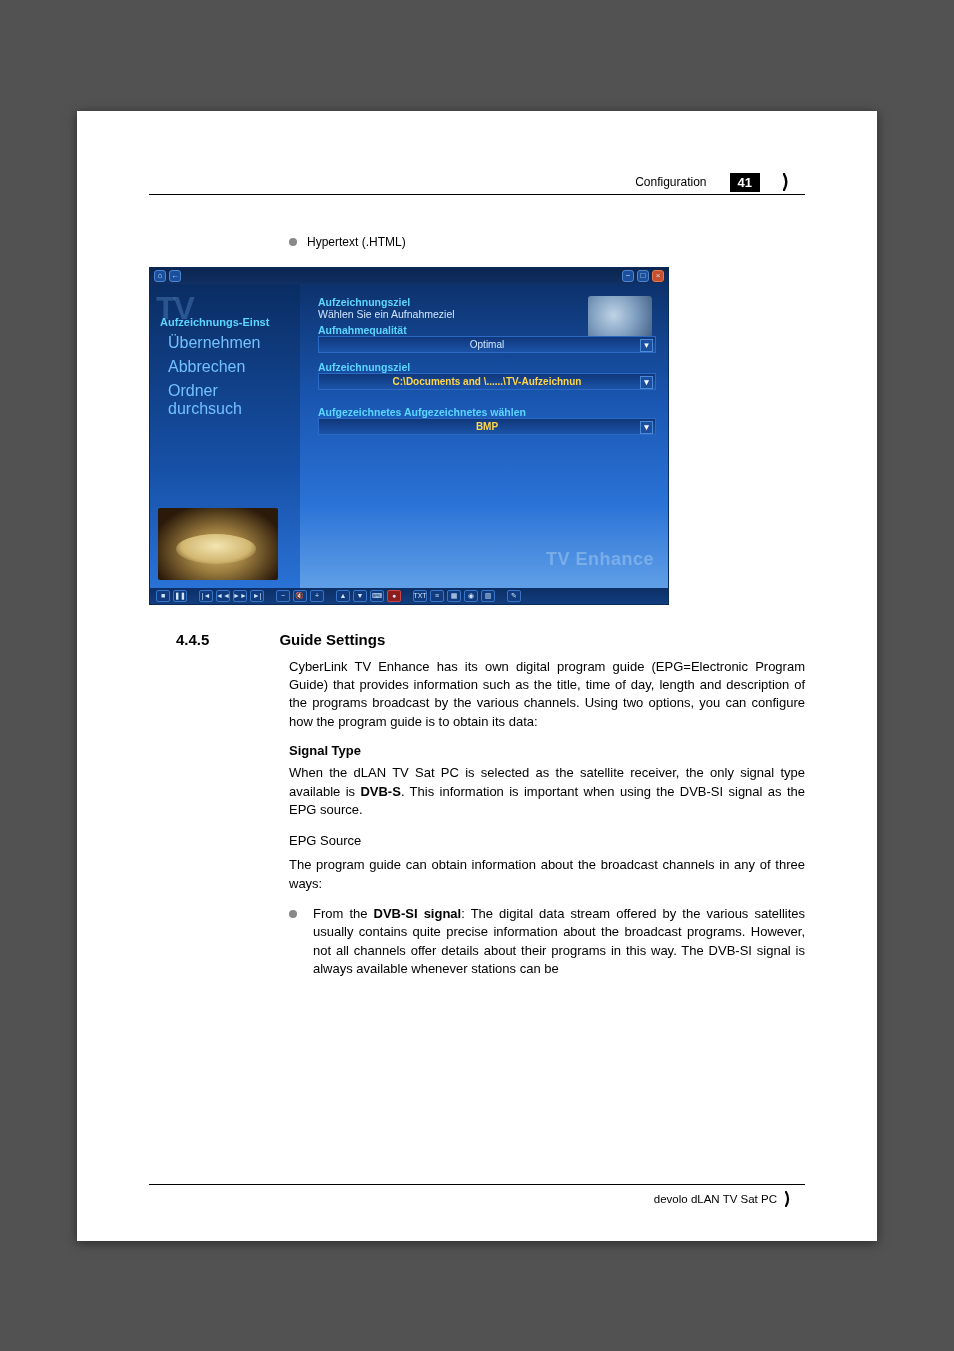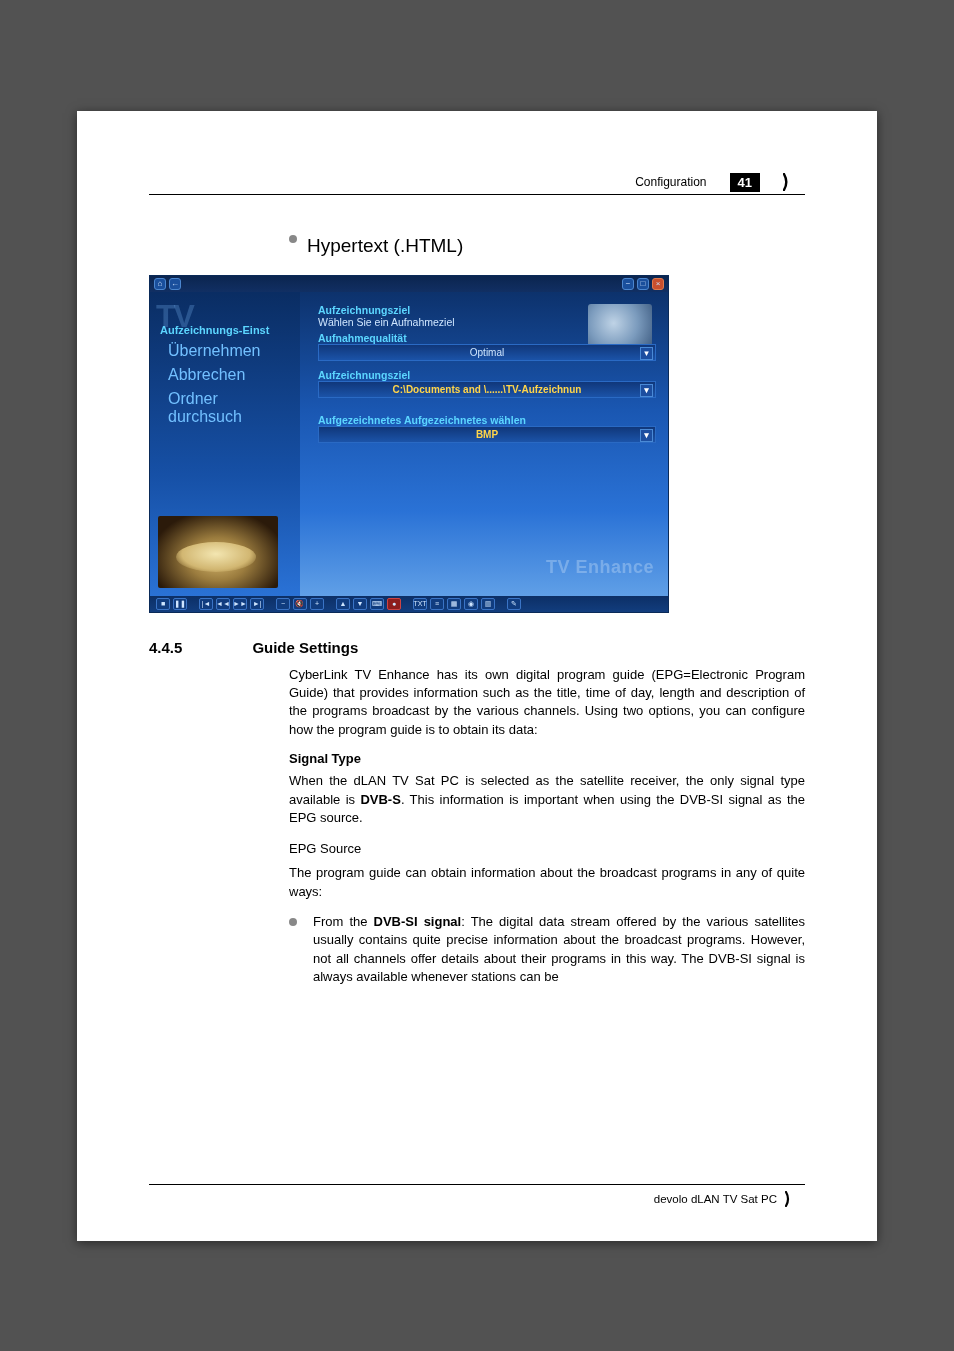--- a/index.html
+++ b/index.html
@@ -47,9 +47,10 @@
   .header-row svg { display: block; }
   .bullet-row {
     display: flex;
+    align-items: center;
     gap: 10px;
     margin-left: 140px;
-    font-size: 19px;
+    font-size: 12px;
     margin-bottom: 18px;
   }
   .bullet-row .dot {

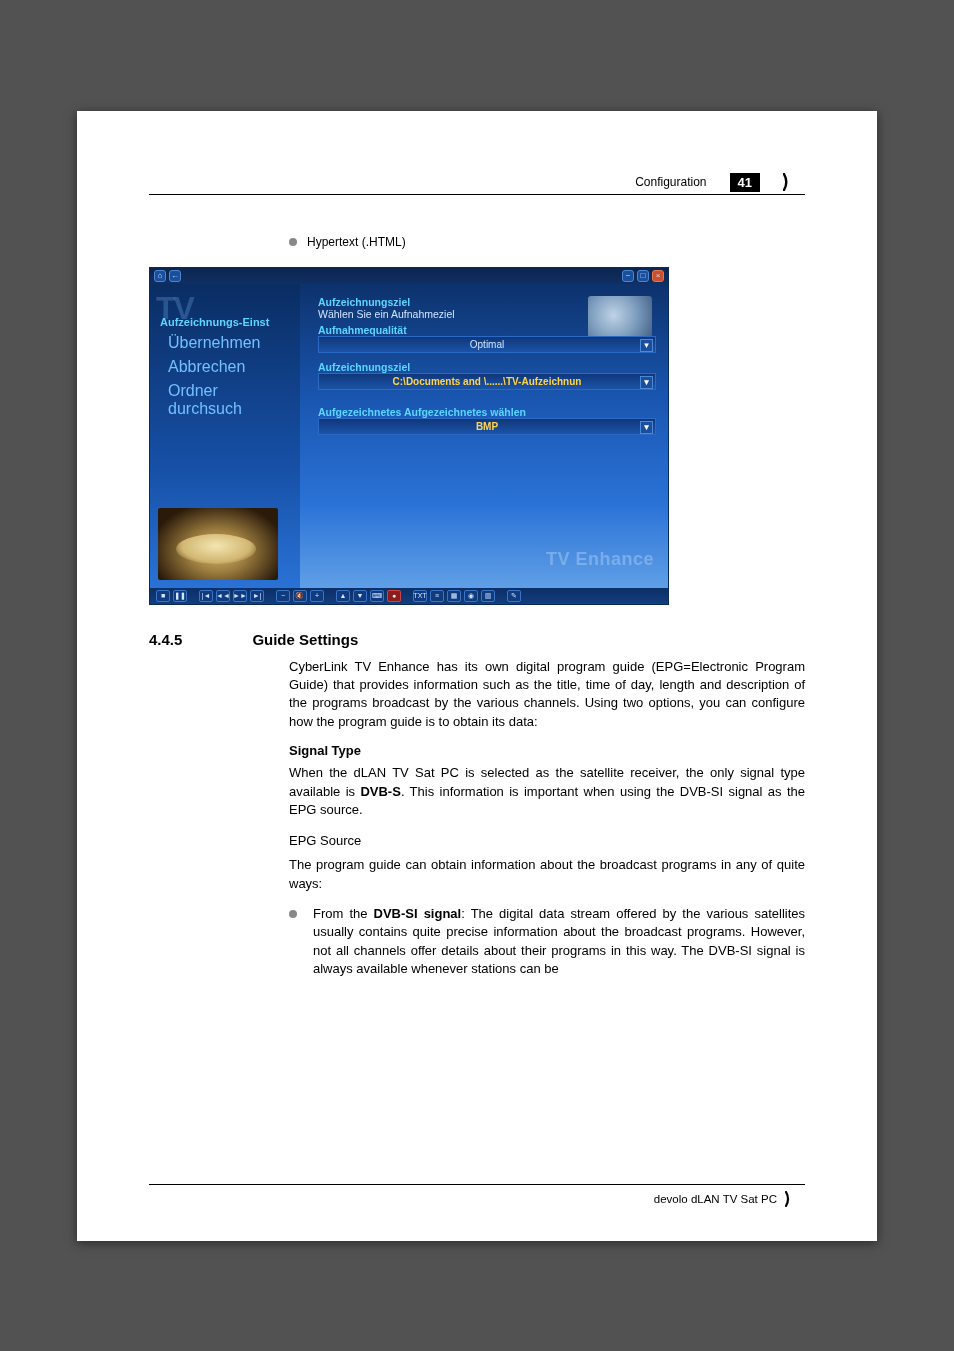--- a/index.html
+++ b/index.html
@@ -145,7 +145,7 @@
 
   
   .section-heading { display:flex; gap:70px; margin: 8px 0 10px 0; }
-  .section-heading .num { font-weight:bold; font-size:15px; }
+  .section-heading .num { font-weight:bold; font-size:15px;margin-left:27px; }
   .section-heading .ttl { font-weight:bold; font-size:15px; }
   .para {
     font-size: 13px; line-height: 1.42;

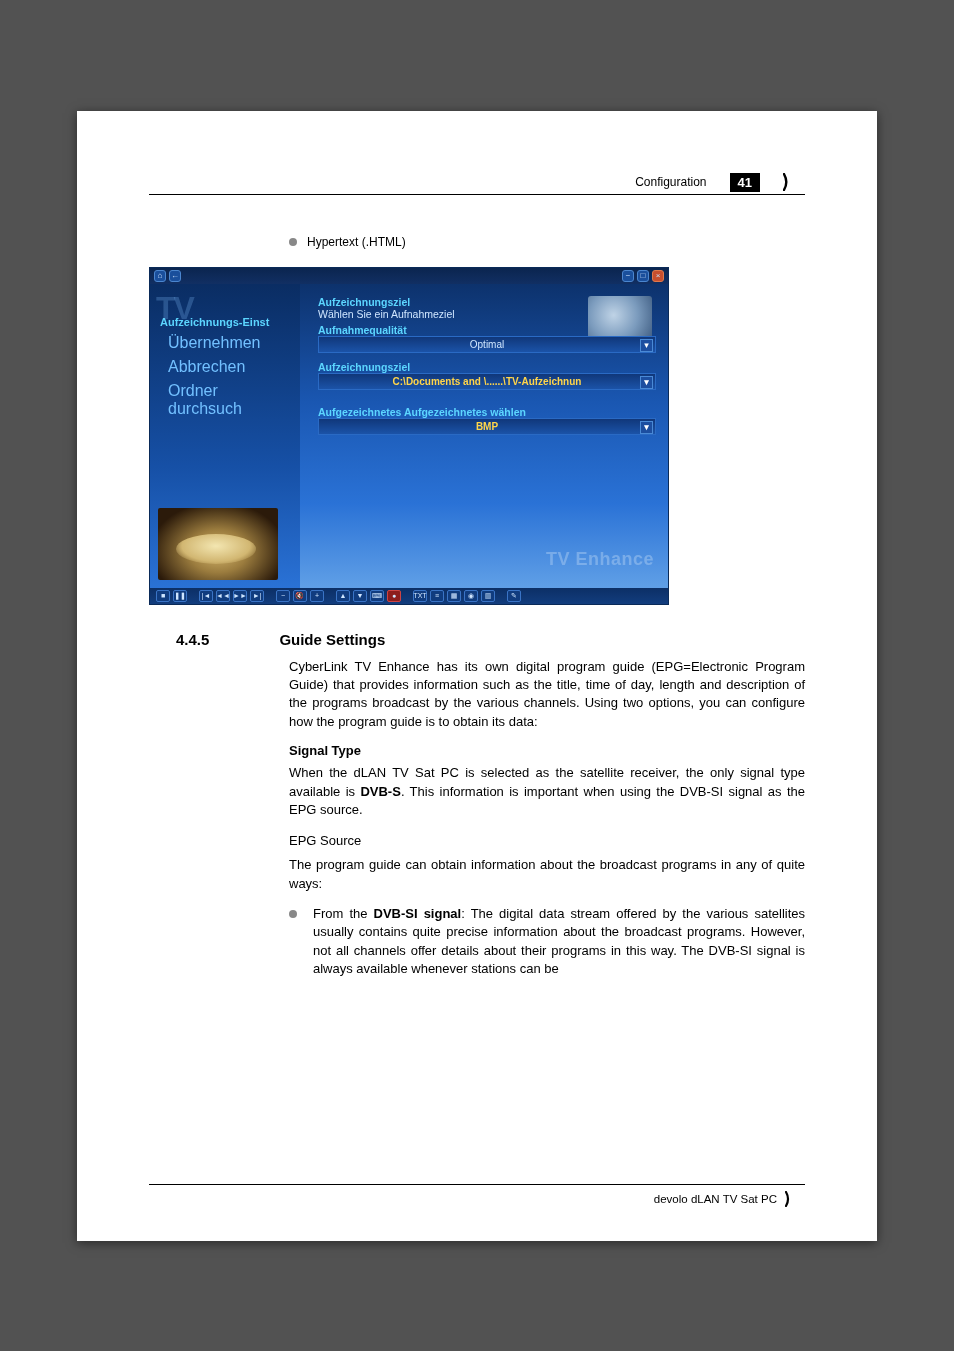--- a/index.html
+++ b/index.html
@@ -273,7 +273,7 @@
   </p>
 
   <p class="para" style="font-weight:normal; margin-bottom:6px;">EPG Source</p>
-  <p class="para">The program guide can obtain information about the broadcast programs in any of quite ways:</p>
+  <p class="para">The program guide can obtain information about the broadcast channels in any of three ways:</p>
 
   <div class="bulleted">
     <span class="dot"></span>

